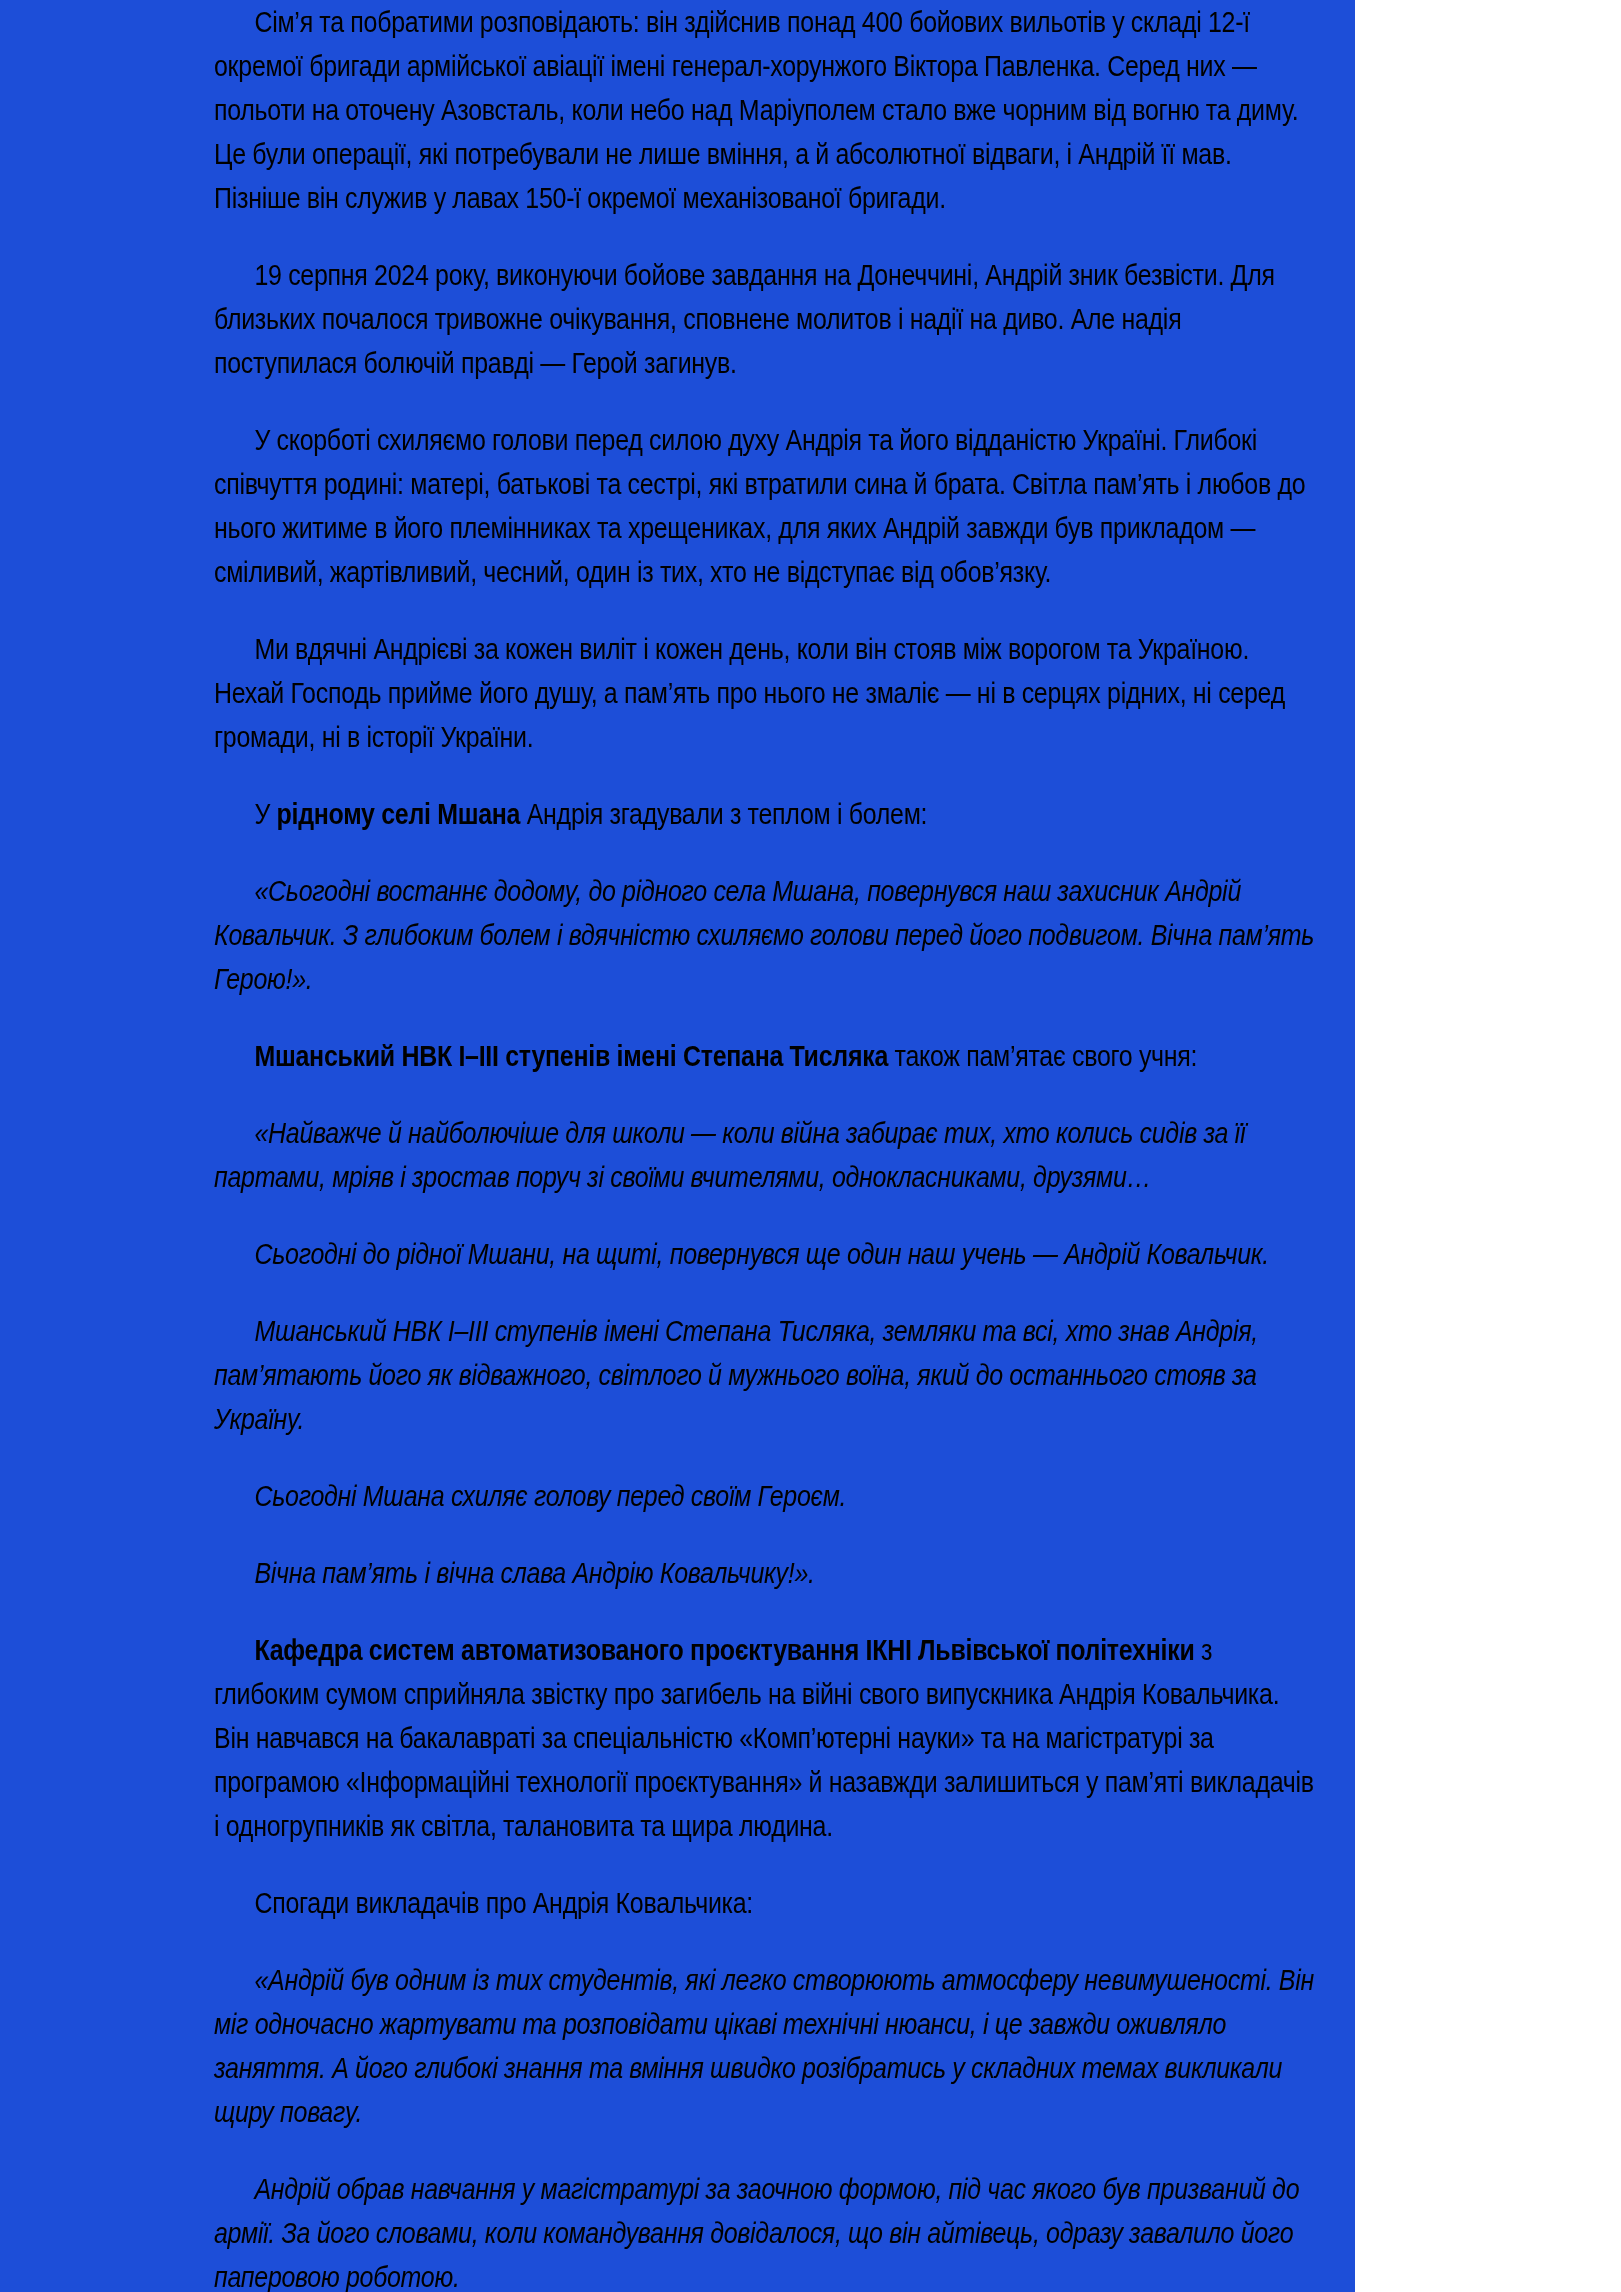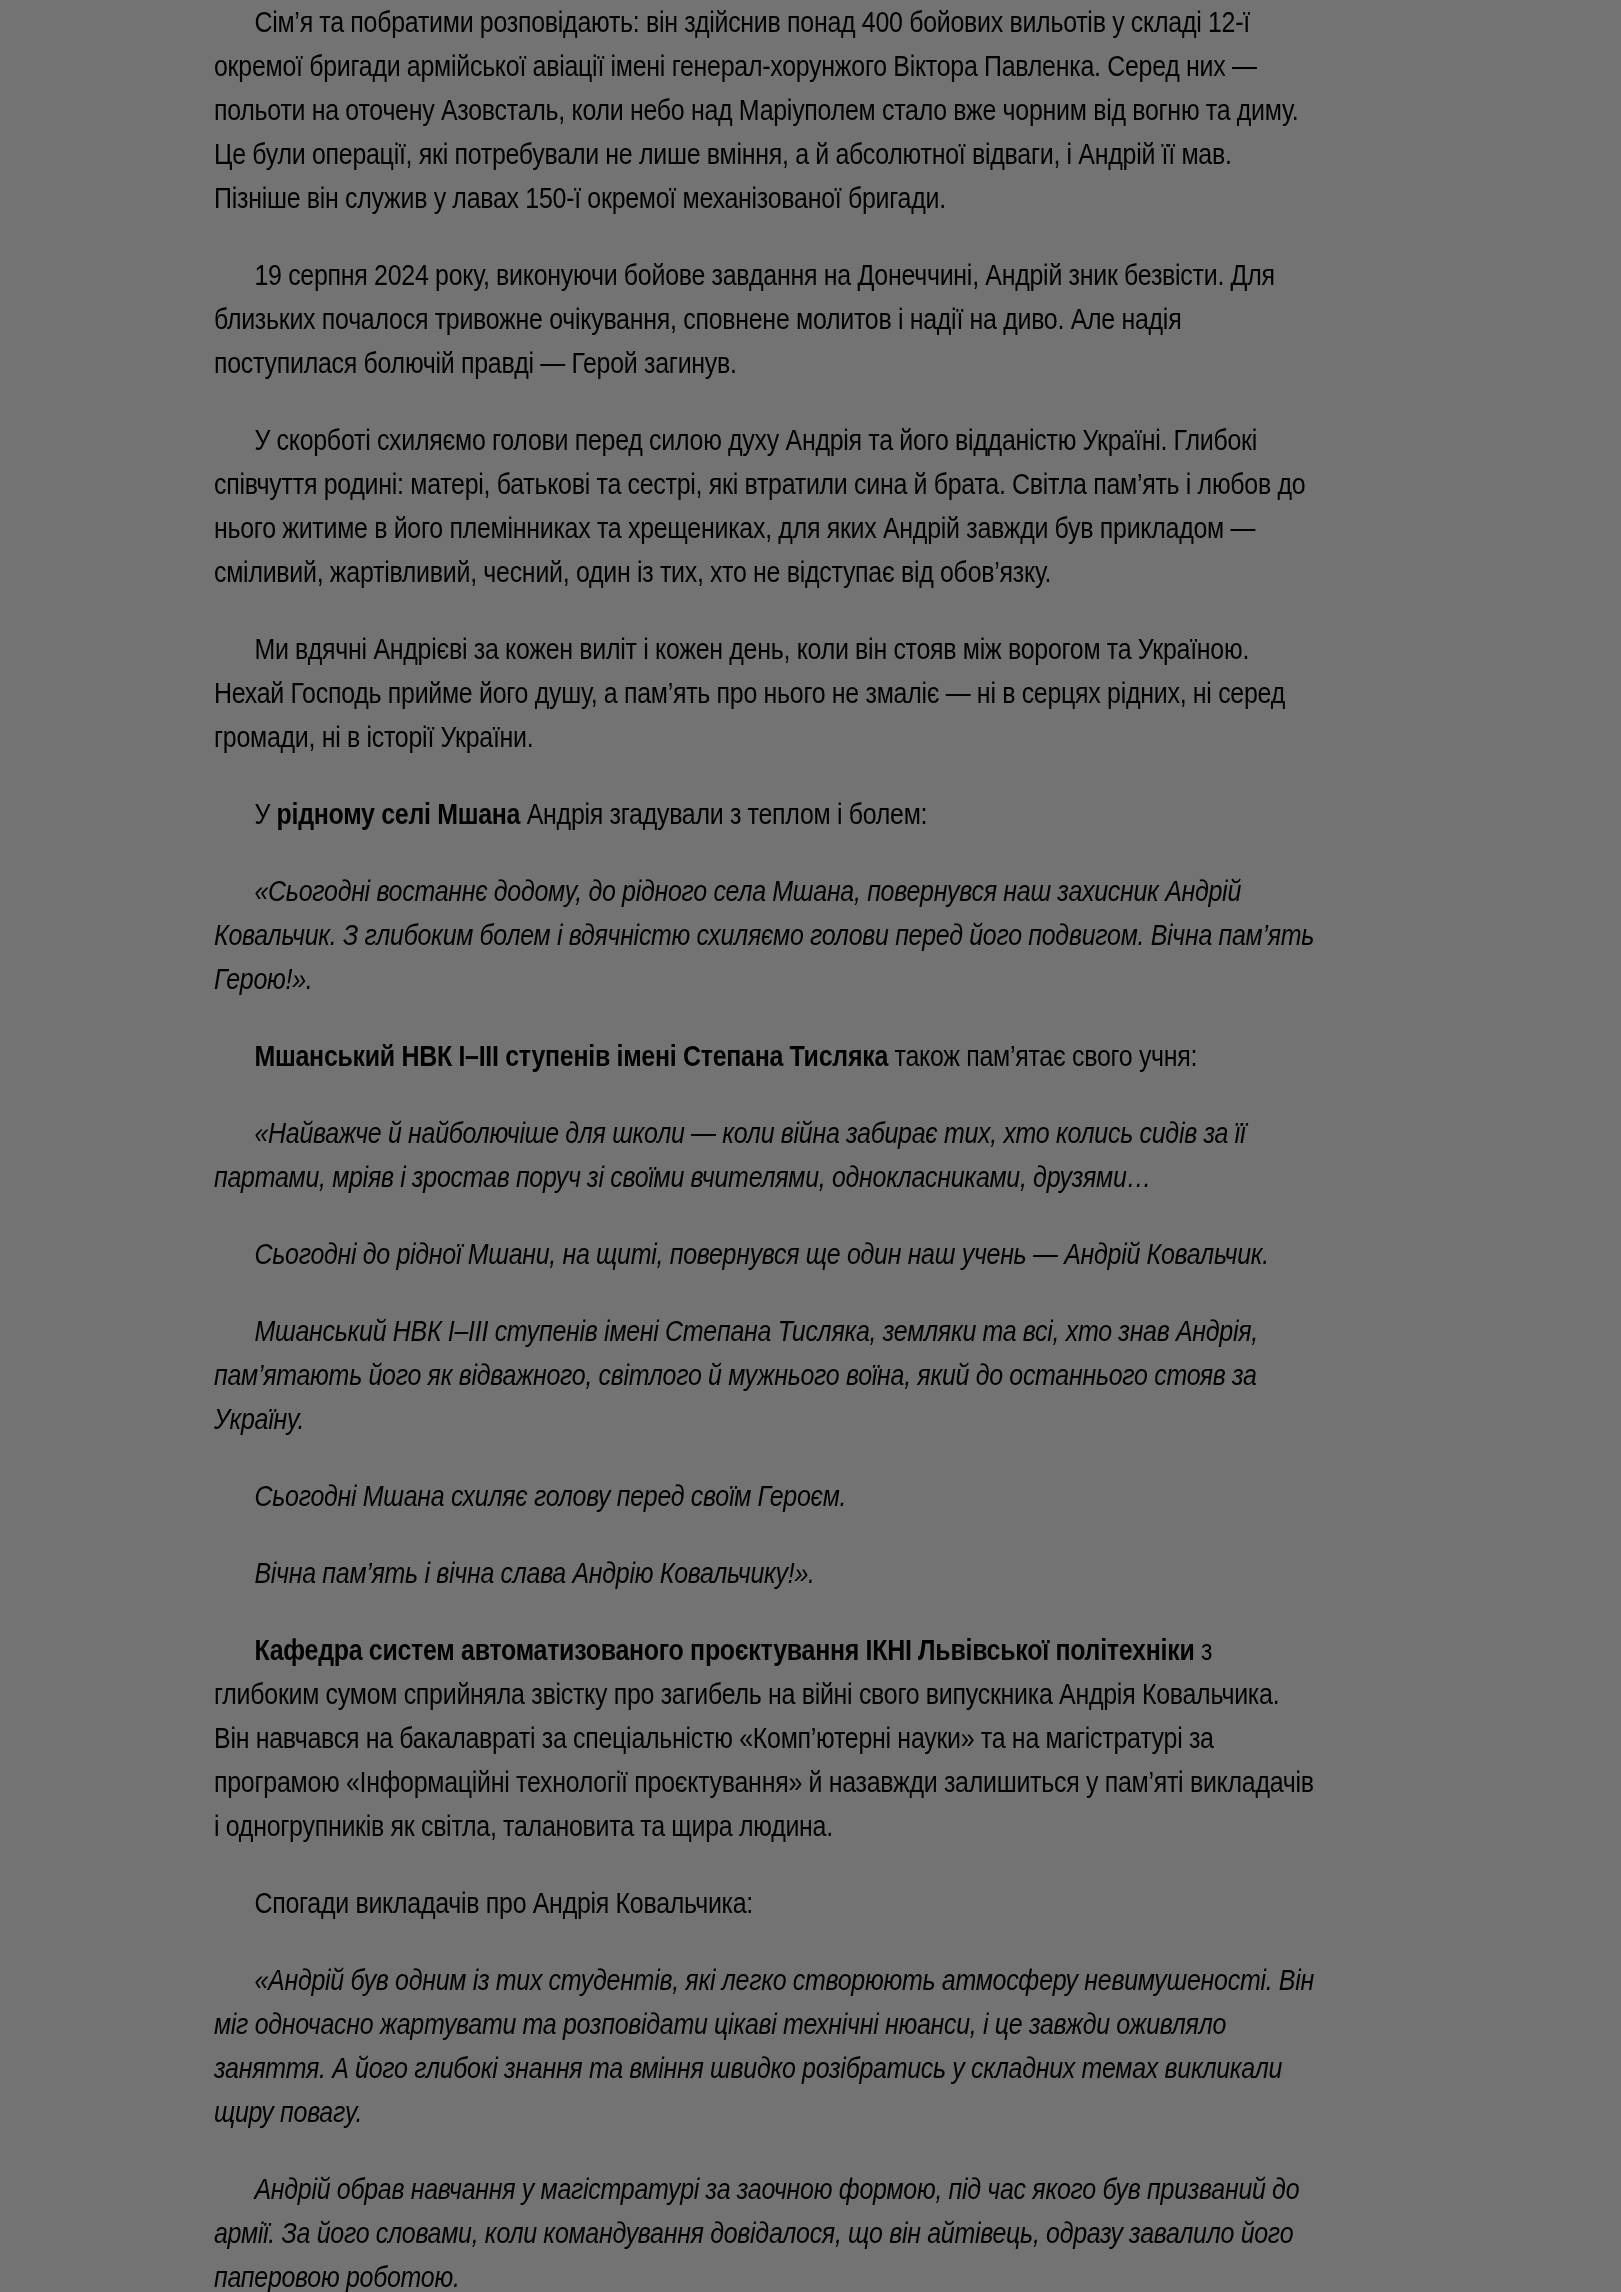--- a/index.html
+++ b/index.html
@@ -10,9 +10,9 @@
   }
   .page {
     position: relative;
-    width: 1621px;
+    width: 1355px;
     height: 2293px;
-    background: #737373;
+    background: #1d4ed8;
     overflow: hidden;
     box-sizing: border-box;
   }

